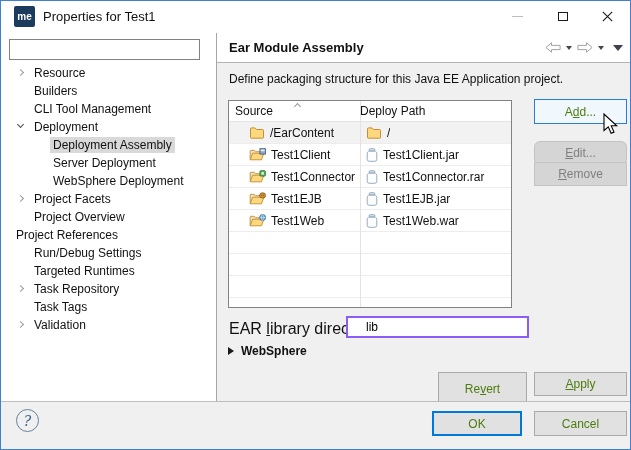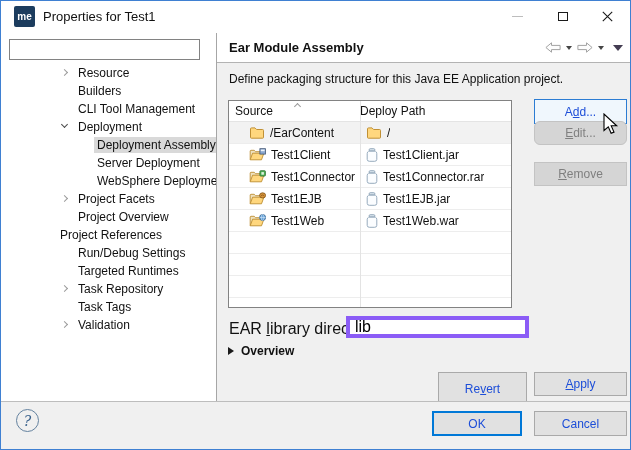--- a/index.html
+++ b/index.html
@@ -22,7 +22,7 @@
   .sidebar{position:absolute;left:0;top:32px;width:215px;height:368px;background:#fff;}
   .filter-input{position:absolute;left:8px;top:6px;width:191px;height:21px;border:1px solid #828282;
     font-size:12px;padding:0 4px;font-family:inherit;outline:none;}
-  .tree{position:absolute;left:0;top:31px;right:0;margin-left:44px;}
+  .tree{position:absolute;left:0;top:31px;right:0;}
   .tree-item{position:relative;height:18px;line-height:18px;font-size:12px;white-space:nowrap;cursor:default;}
   .tree-item .lbl{padding:1px 3px;}
   .tree-item.selected .lbl{background:#d9d9d9;}

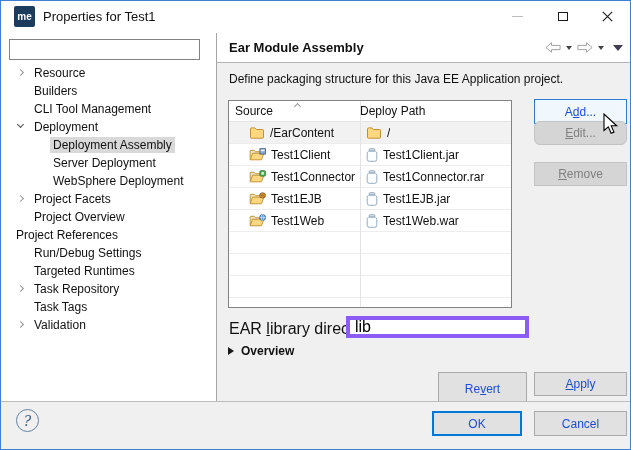--- a/index.html
+++ b/index.html
@@ -52,7 +52,7 @@
   .t-c2{display:flex;align-items:center;padding-left:6px;overflow:hidden;}
   .t-row .ic{display:inline-flex;margin-right:5px;flex:none;}
   
-  .btn{font-family:inherit;font-size:12px;color:#1d4ed8;background:#e1e1e1;border:1px solid #a9a9a9;cursor:default;}
+  .btn{font-family:inherit;font-size:12px;color:#4d7c0f;background:#e1e1e1;border:1px solid #a9a9a9;cursor:default;}
   .side-btn{position:absolute;left:317px;width:93px;height:24px;text-align:center;}
   .btn-add{top:66px;height:25px;background:#f0f7fd;border:1px solid #2b7cd3;}
   .btn-edit{top:88px;border-radius:6px;}

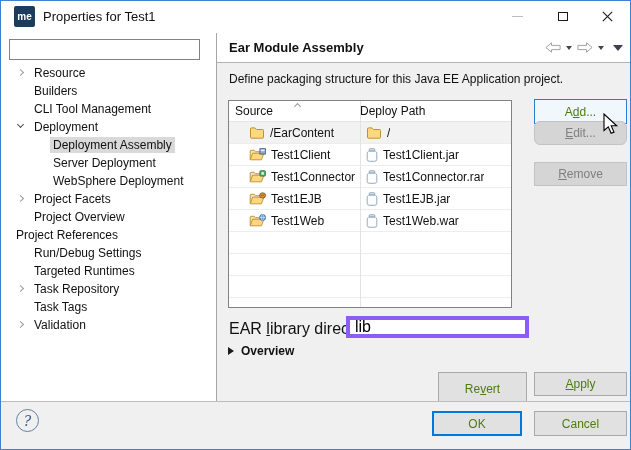--- a/index.html
+++ b/index.html
@@ -55,7 +55,7 @@
   .btn{font-family:inherit;font-size:12px;color:#4d7c0f;background:#e1e1e1;border:1px solid #a9a9a9;cursor:default;}
   .side-btn{position:absolute;left:317px;width:93px;height:24px;text-align:center;}
   .btn-add{top:66px;height:25px;background:#f0f7fd;border:1px solid #2b7cd3;}
-  .btn-edit{top:88px;border-radius:6px;}
+  .btn-edit{top:108px;border-radius:6px;}
   .btn-rem{top:129px;}
   .btn[disabled]{background:#d5d5d5;border-color:#c3c3c3;color:#7f7f7f;}
   

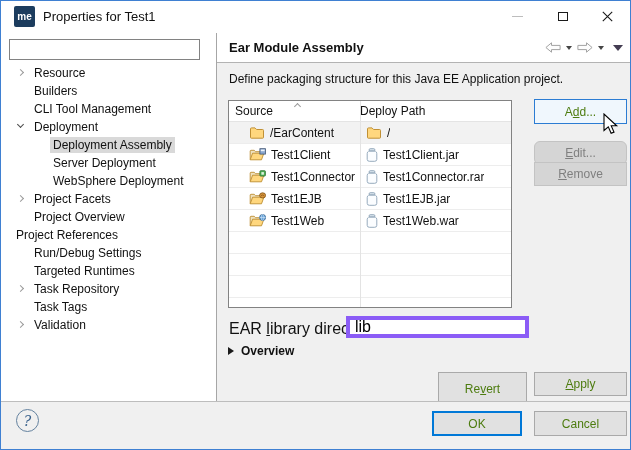--- a/index.html
+++ b/index.html
@@ -60,8 +60,8 @@
   .btn[disabled]{background:#d5d5d5;border-color:#c3c3c3;color:#7f7f7f;}
   
   .ear-label{position:absolute;left:12px;top:287px;font-size:16px;}
-  .ear-input{position:absolute;left:129px;top:283px;width:183px;height:22px;border:4px solid #8b5cf6;
-    font-size:16px;padding:0 5px;font-family:inherit;outline:none;}
+  .ear-input{position:absolute;left:129px;top:283px;width:183px;height:22px;border:2px solid #8b5cf6;
+    font-size:12px;padding:0 18px;font-family:inherit;outline:none;}
   .advanced{position:absolute;left:11px;top:310px;height:16px;display:flex;align-items:center;font-size:12px;font-weight:bold;cursor:default;}
   .adv-tri{width:0;height:0;border-top:4px solid transparent;border-bottom:4px solid transparent;border-left:6px solid #1a1a1a;margin-right:7px;}
   .btn-revert{position:absolute;left:221px;top:339px;width:89px;height:34px;}

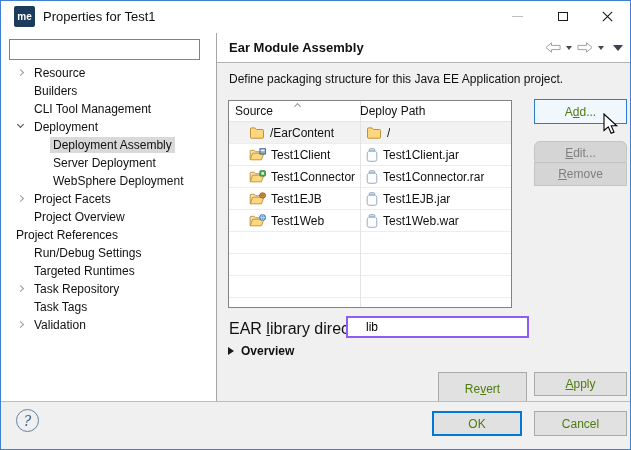--- a/index.html
+++ b/index.html
@@ -269,7 +269,7 @@
 
     <div class="advanced">
       <div class="adv-tri"></div>
-      <span>Overview</span>
+      <span>WebSphere</span>
     </div>
 
     <button class="btn btn-revert">Re<u>v</u>ert</button>

